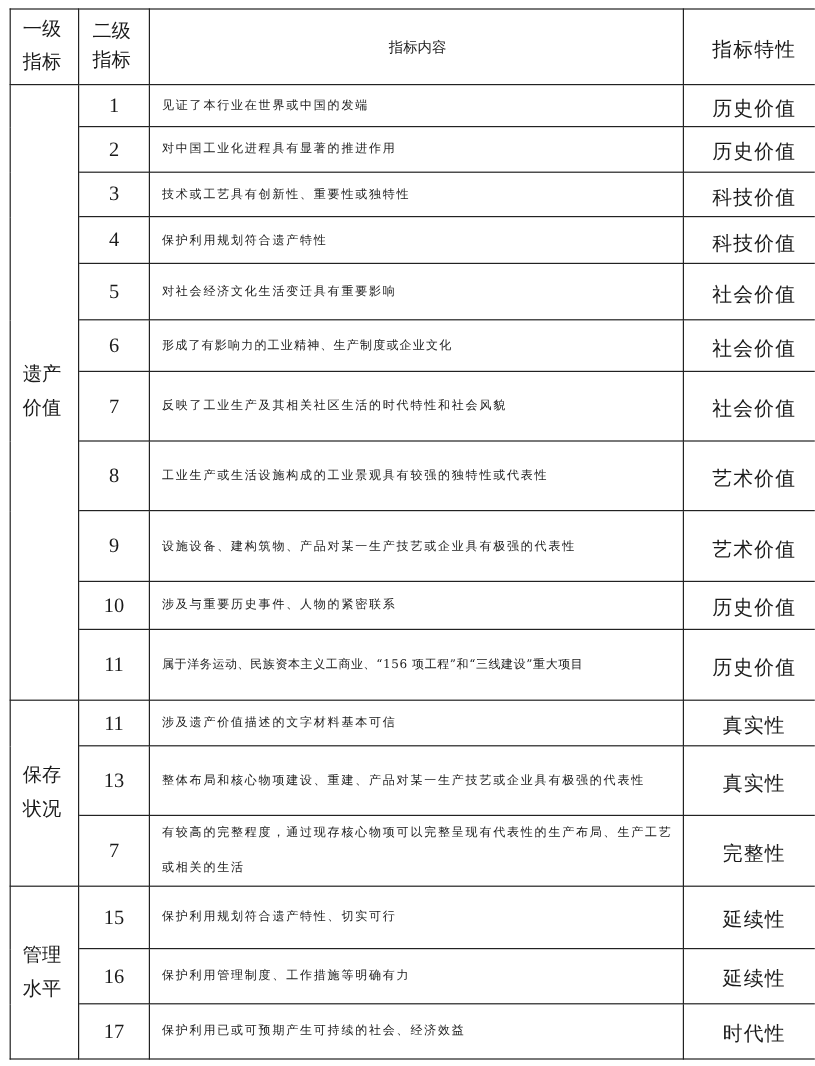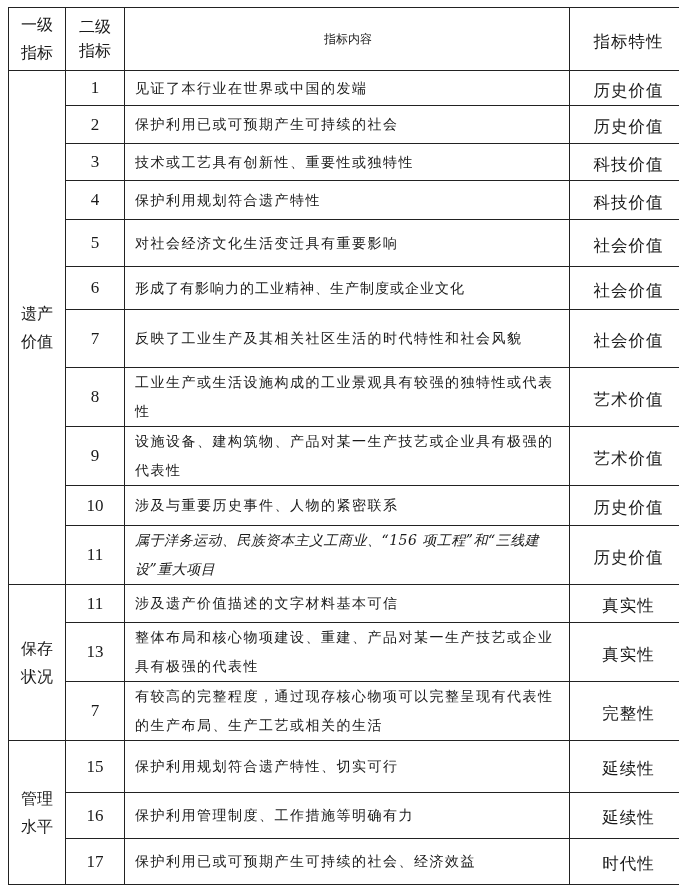--- a/index.html
+++ b/index.html
@@ -14,7 +14,7 @@
   .c2 { width:58px; text-align:center; vertical-align:middle; font-family:"Liberation Serif",serif; font-size:17px; }
   .c3 { width:426px; text-align:left; vertical-align:middle; padding:0 8px 0 10px; line-height:29px; letter-spacing:1.5px; }
   .c4 { width:117px; text-align:center; vertical-align:middle; font-size:16.5px; letter-spacing:1px; padding-top:5px; }
-  .lvl { display:inline-block; width:36px; text-align:center; word-break:break-all; }
+  .lvl { display:inline-block; width:36px; text-align:left; word-break:break-all;font-family:Liberation Mono, monospace; }
 </style>
 </head>
 <body>

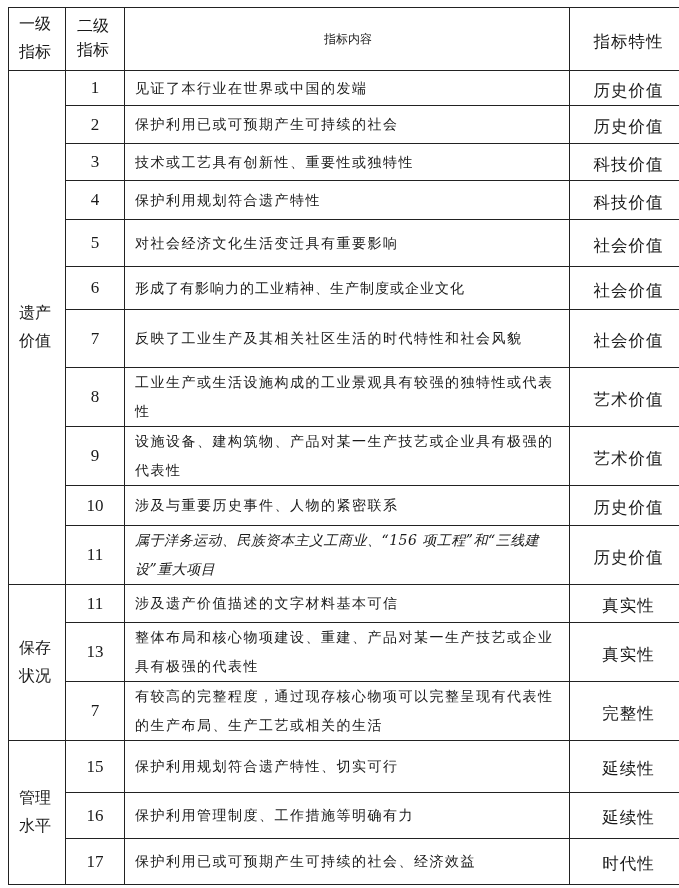--- a/index.html
+++ b/index.html
@@ -9,7 +9,7 @@
           table-layout:fixed; width:661px; }
   td, th { border:1.3px solid #222; font-weight:normal; padding:0; }
   th { font-size:12px; line-height:24px; text-align:center; }
-  td { font-size:14px; }
+  td { font-size:10px; }
   .c1 { width:56px; text-align:center; vertical-align:middle; line-height:28px; font-size:16px; }
   .c2 { width:58px; text-align:center; vertical-align:middle; font-family:"Liberation Serif",serif; font-size:17px; }
   .c3 { width:426px; text-align:left; vertical-align:middle; padding:0 8px 0 10px; line-height:29px; letter-spacing:1.5px; }

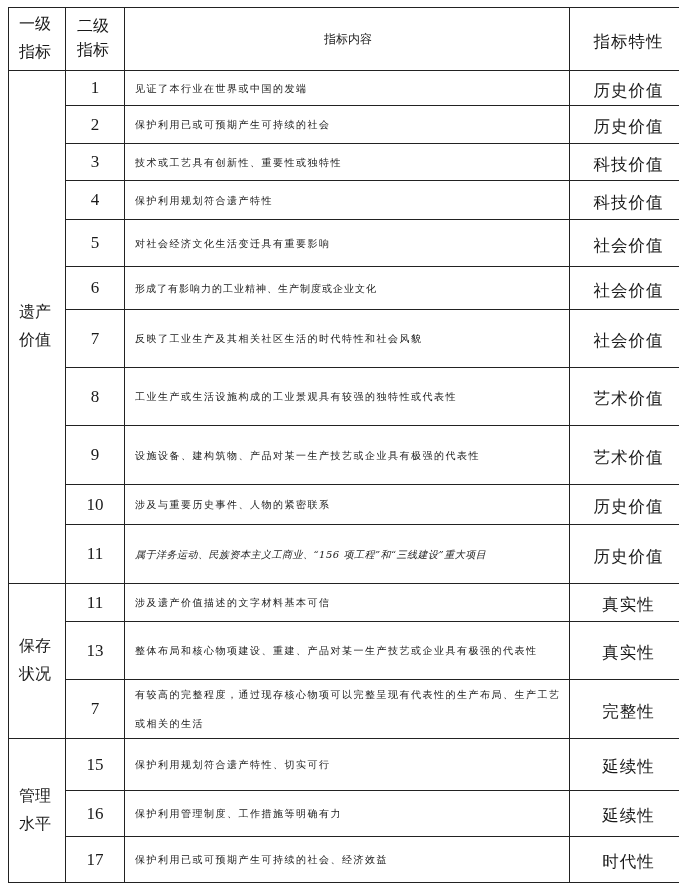--- a/index.html
+++ b/index.html
@@ -37,7 +37,7 @@
     </tr>
     <tr style="height:38px">
       <td class="c2">2</td>
-      <td class="c3">保护利用已或可预期产生可持续的社会</td>
+      <td class="c3">对中国工业化进程具有显著的推进作用</td>
       <td class="c4">历史价值</td>
     </tr>
     <tr style="height:37px">

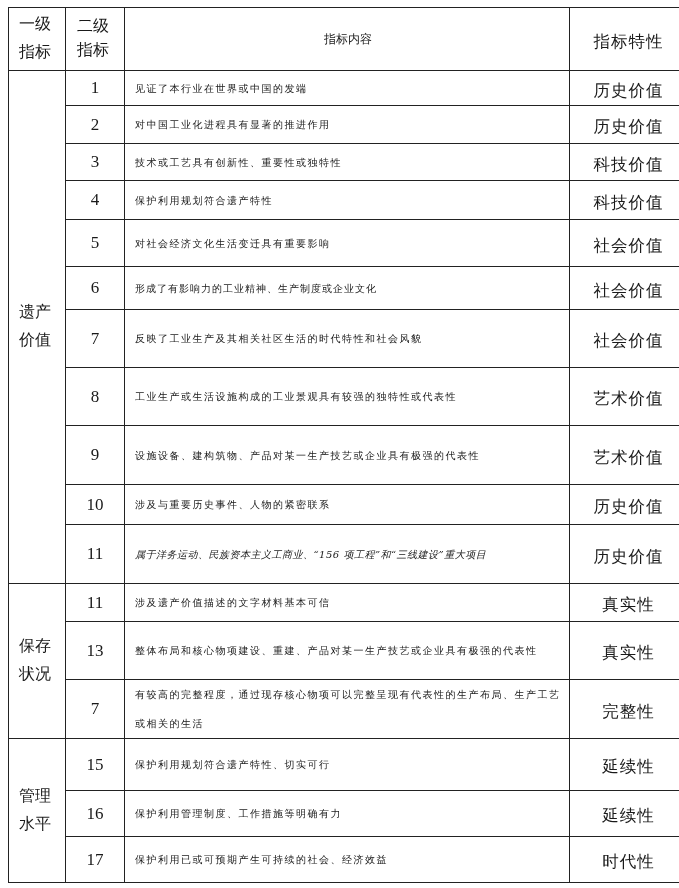--- a/index.html
+++ b/index.html
@@ -82,7 +82,7 @@
     </tr>
     <tr style="height:59px">
       <td class="c2">11</td>
-      <td class="c3" style="letter-spacing:0.5px;font-style:italic;">属于洋务运动、民族资本主义工商业、“156 项工程”和“三线建设”重大项目</td>
+      <td class="c3" style="letter-spacing:0.5px;">属于洋务运动、民族资本主义工商业、“156 项工程”和“三线建设”重大项目</td>
       <td class="c4">历史价值</td>
     </tr>
 

